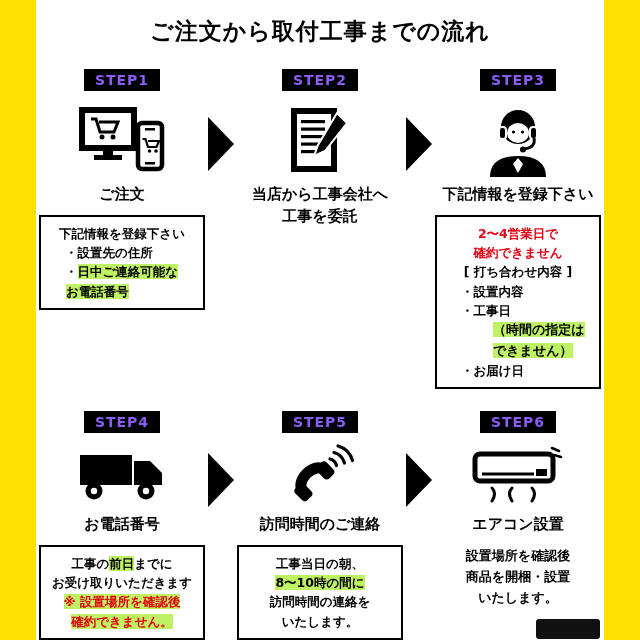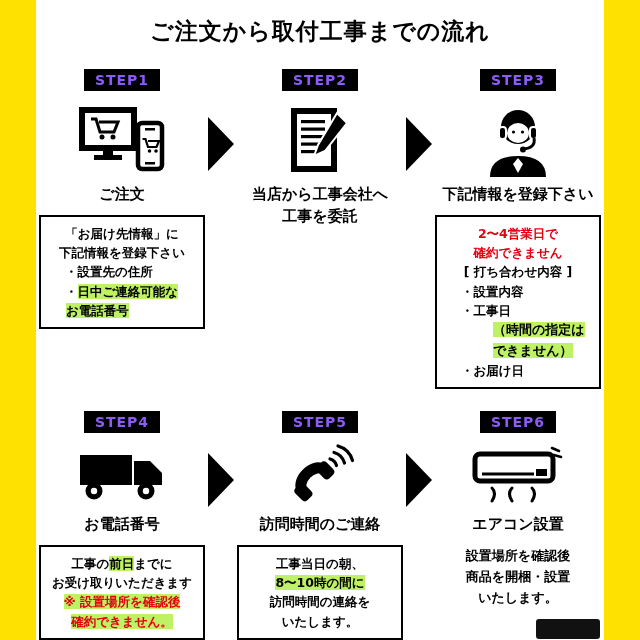--- a/index.html
+++ b/index.html
@@ -74,7 +74,6 @@
       </div>
       <div class="label">ご注文</div>
       <div class="note">
-        <div class="center">「お届け先情報」に</div>
         <div class="center">下記情報を登録下さい</div>
         <div class="bullet"><span>・</span><span>設置先の住所</span></div>
         <div class="bullet"><span>・</span><span class="hl">日中ご連絡可能な</span></div>

